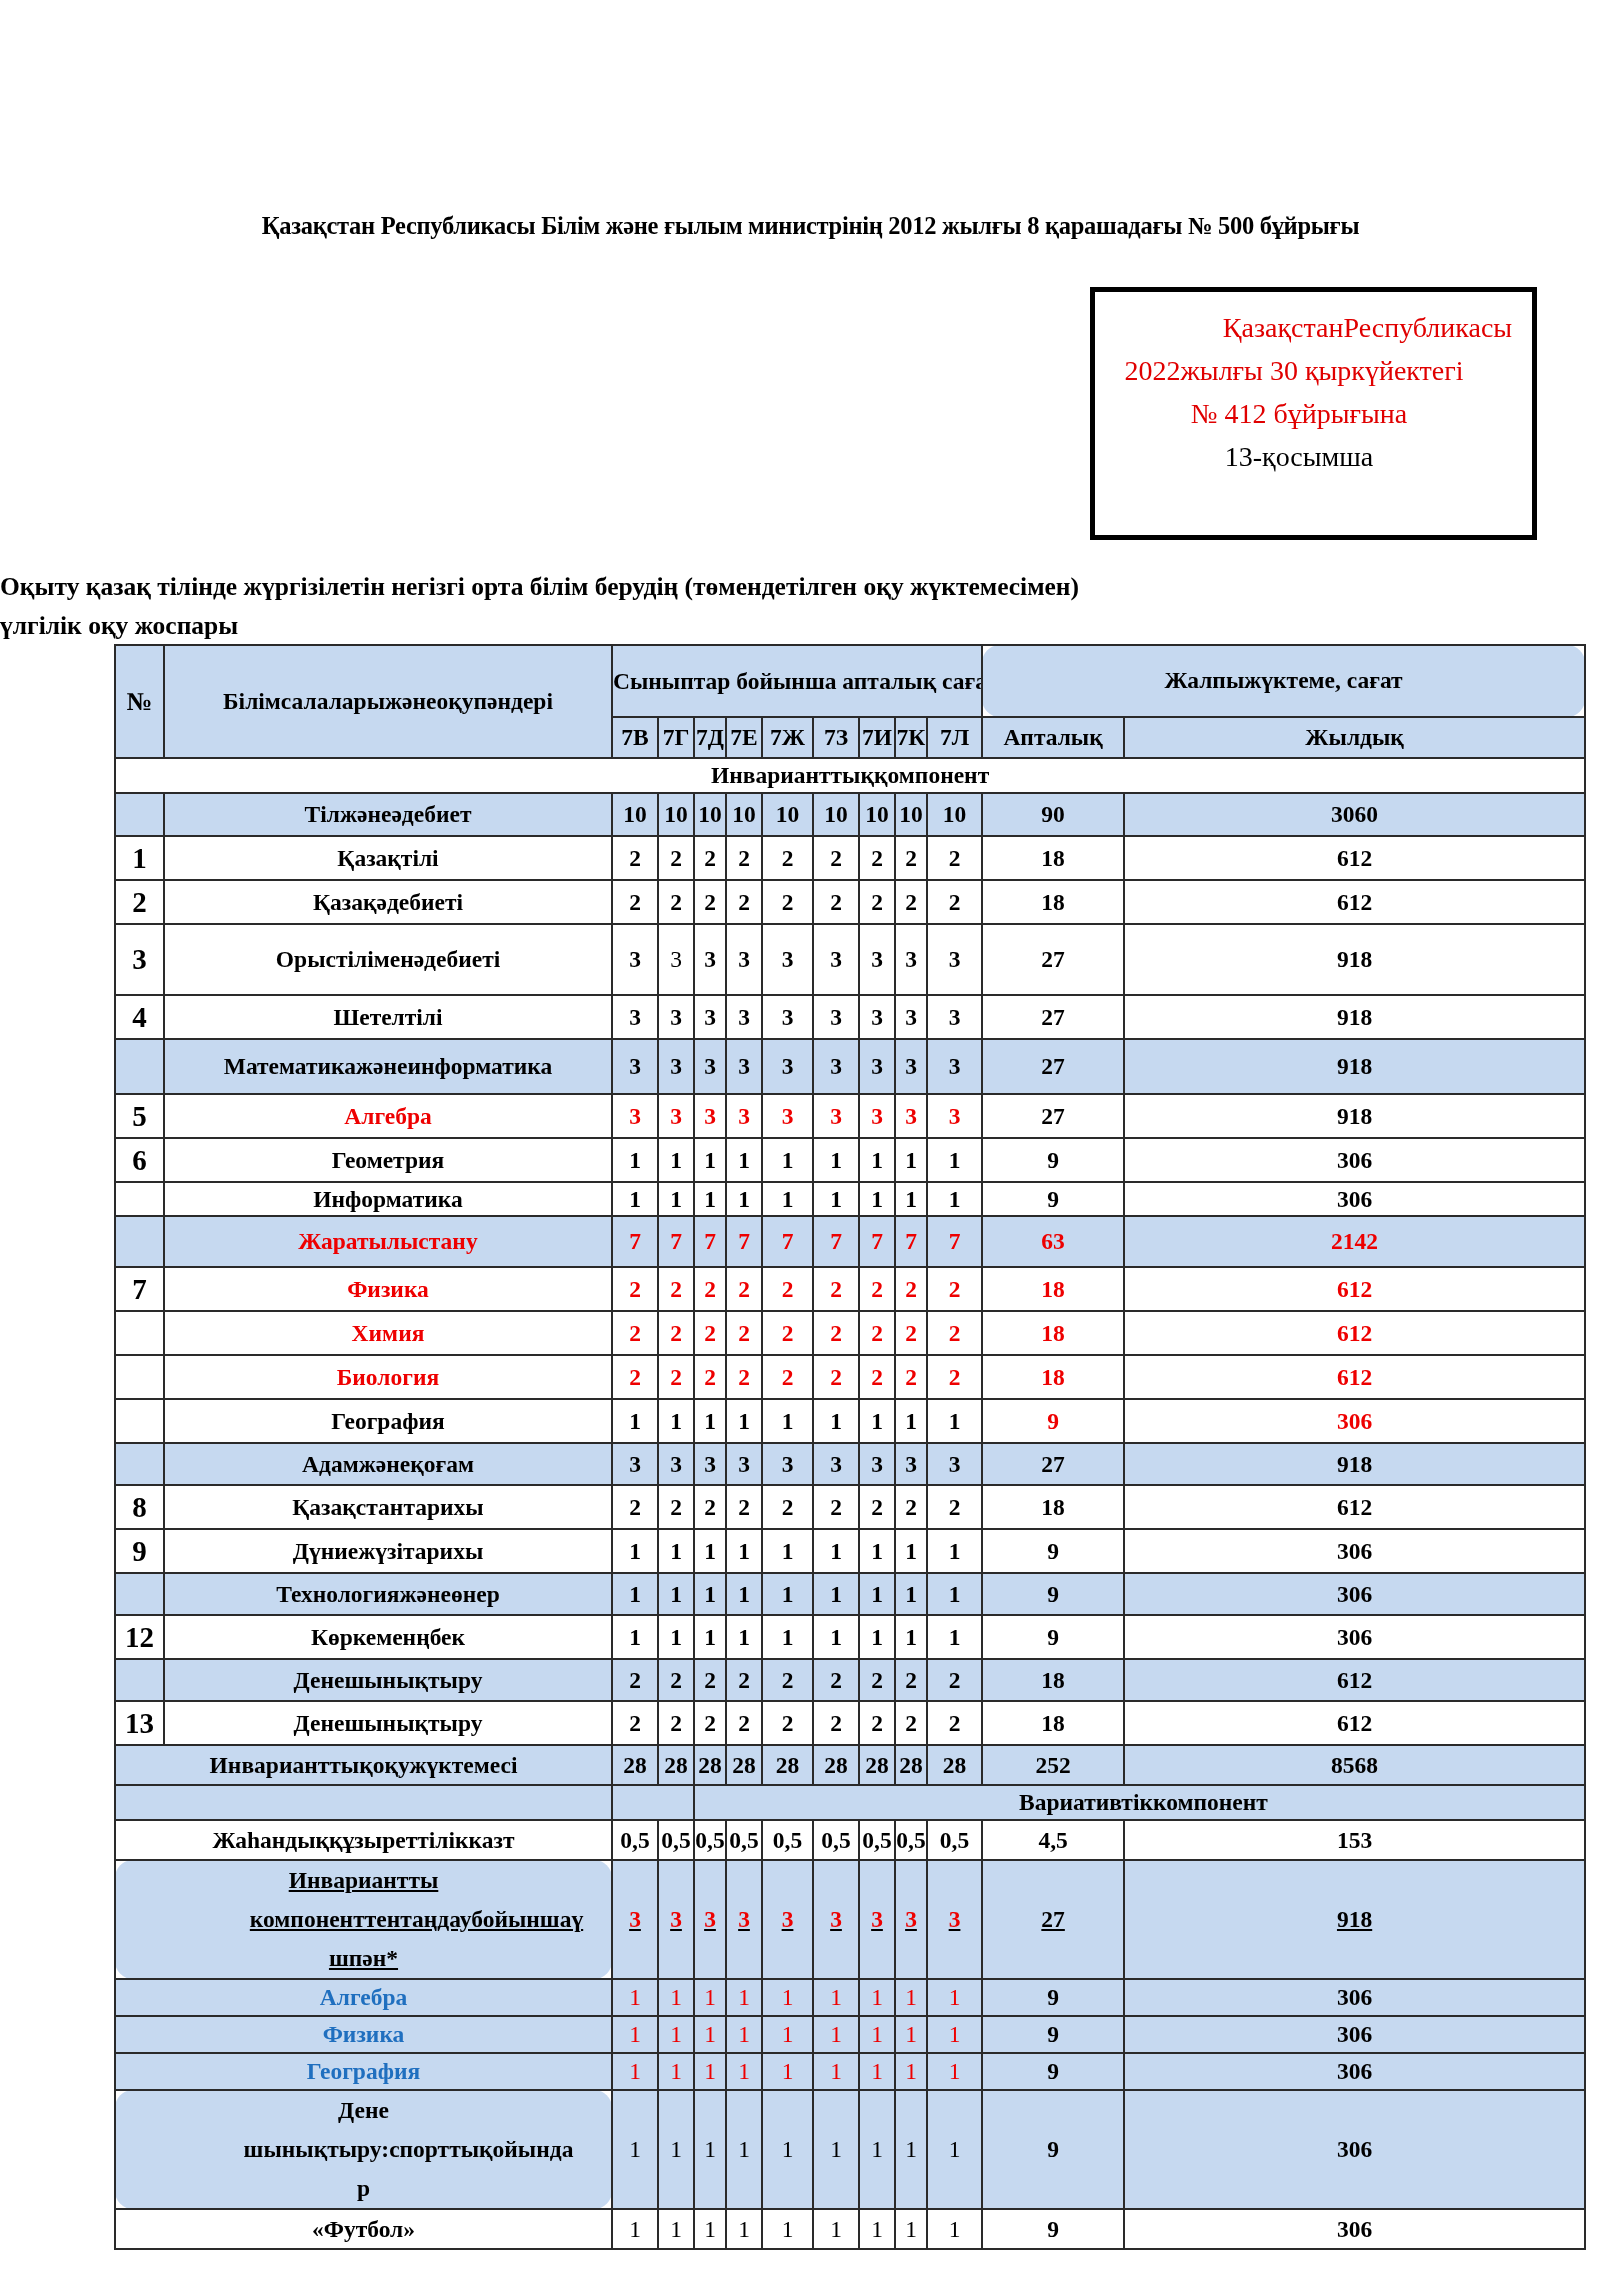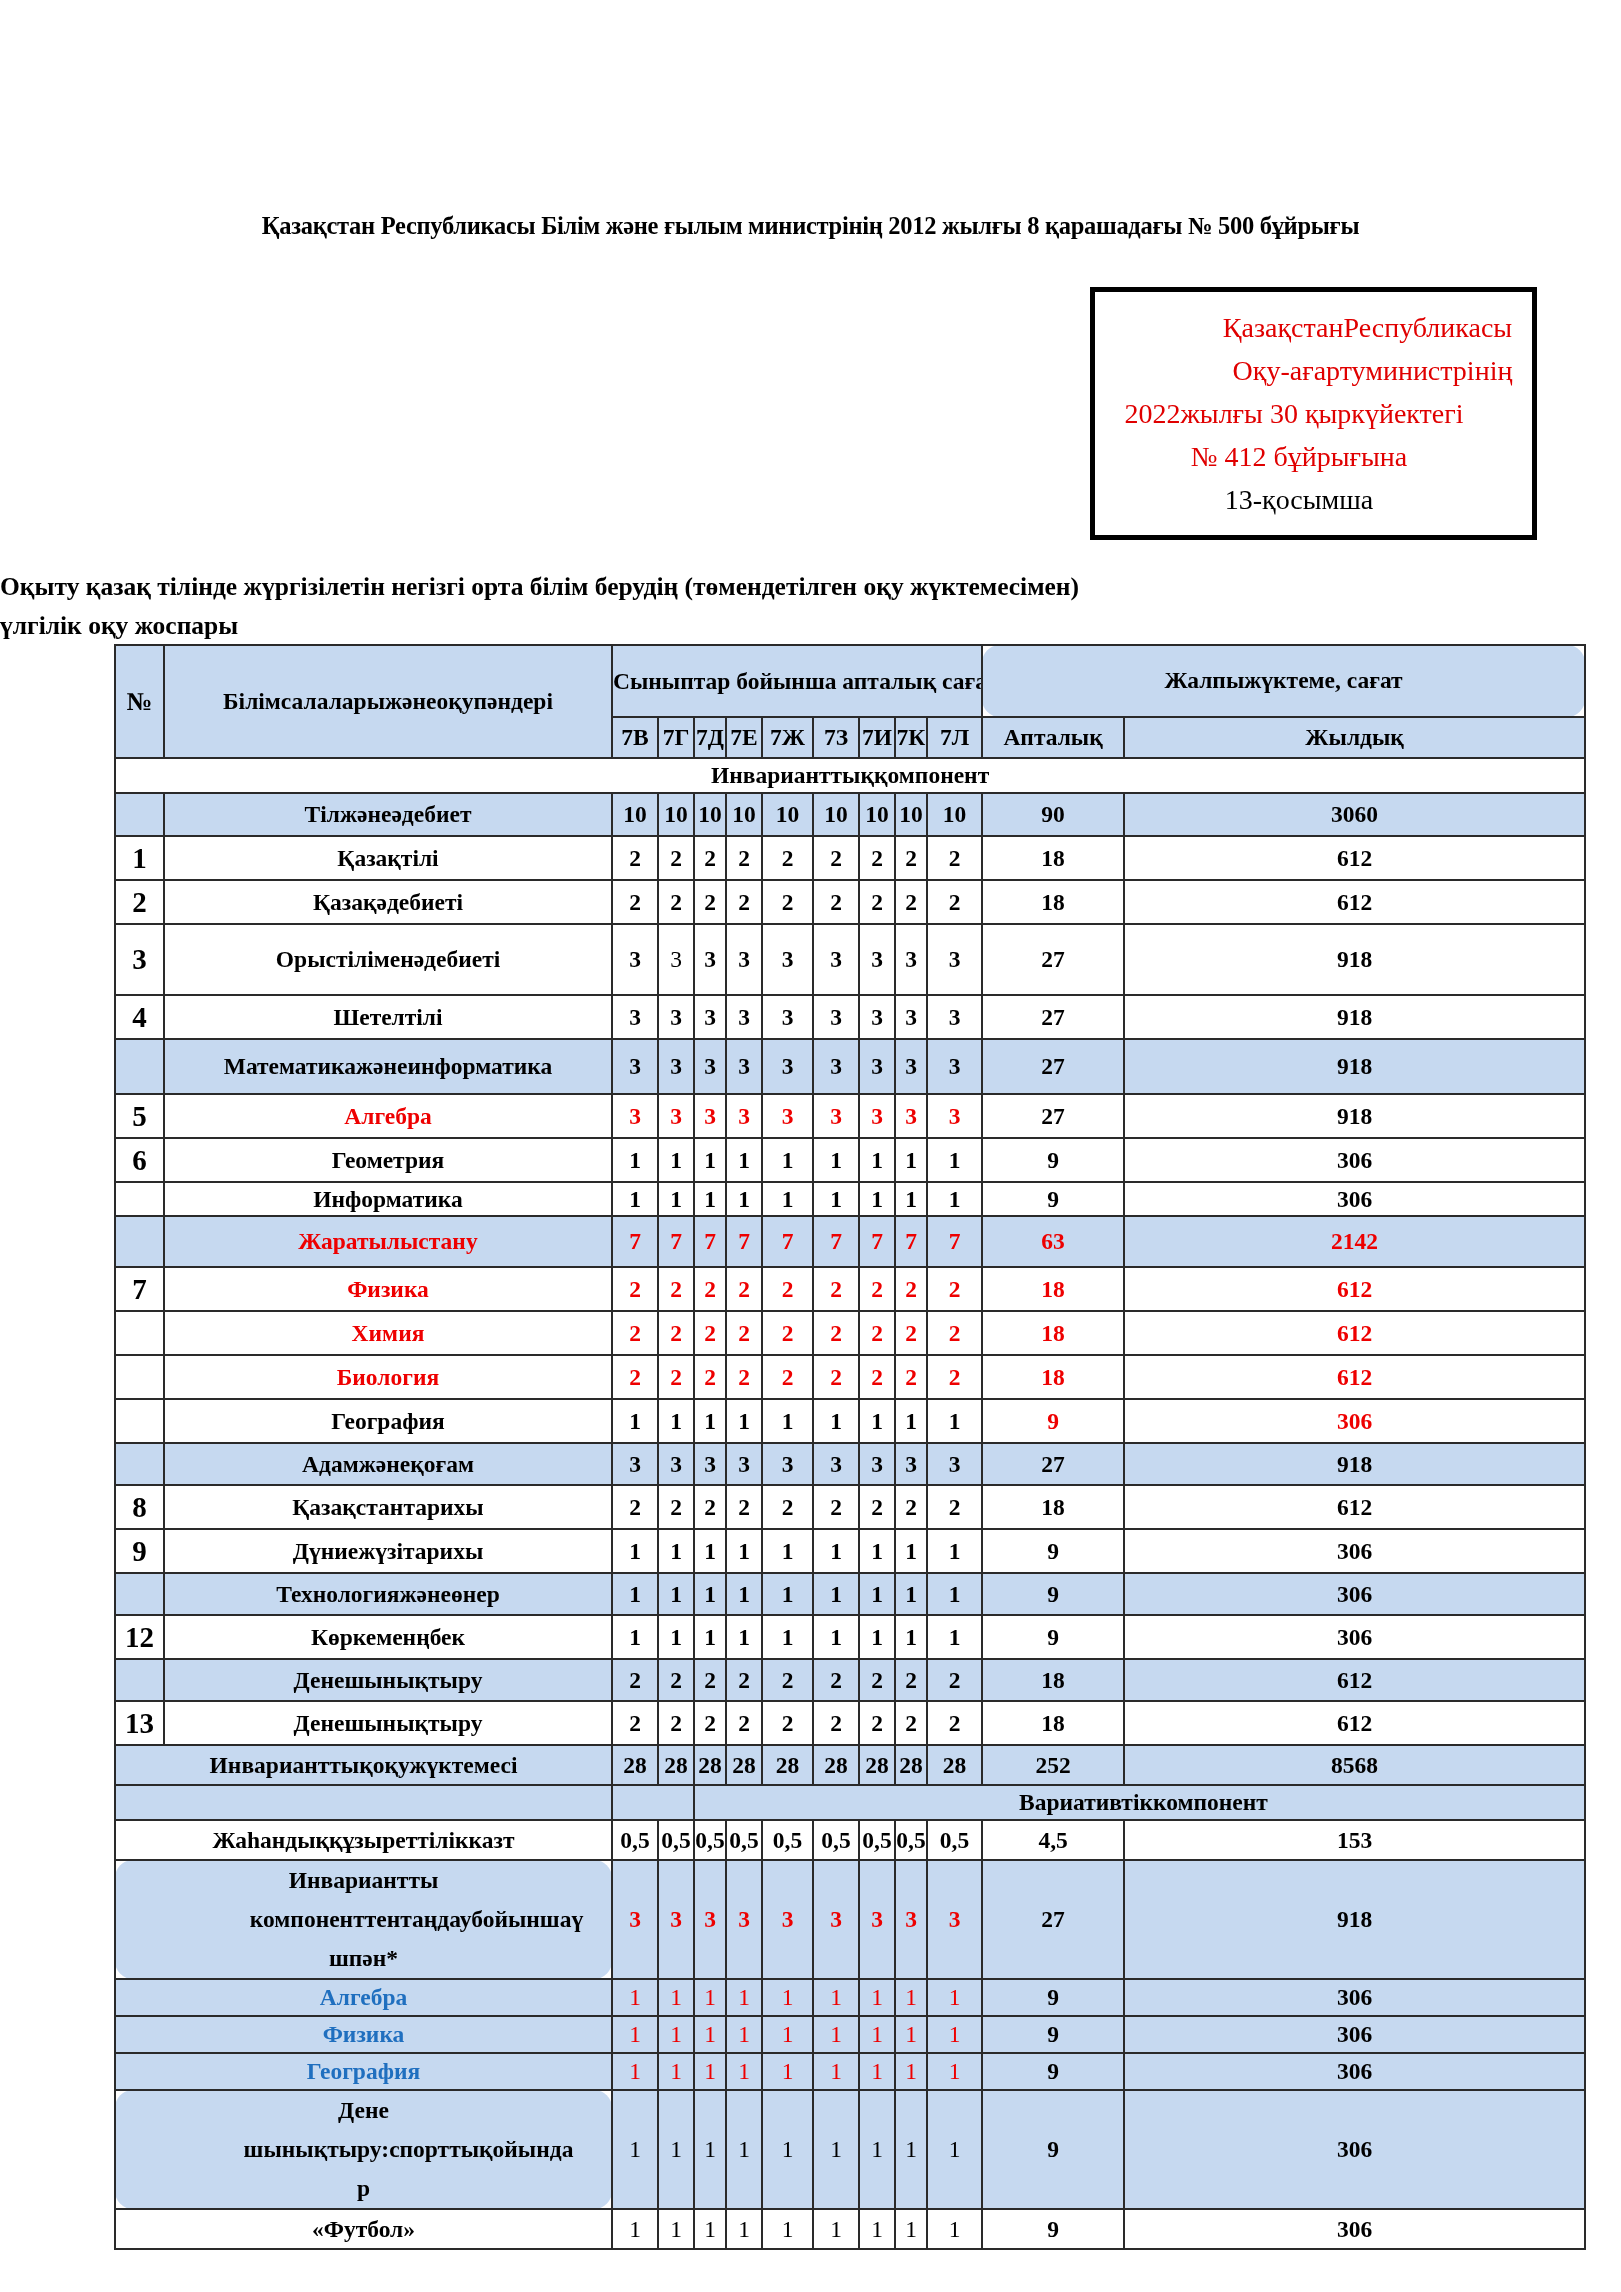--- a/index.html
+++ b/index.html
@@ -31,7 +31,6 @@
 
 <div class="stamp">
   <div class="red l1">ҚазақстанРеспубликасы</div>
-  <div class="red l2">Оқу-ағартуминистрінің</div>
   <div class="red l3">2022жылғы 30 қыркүйектегі</div>
   <div class="red l4">№ 412 бұйрығына</div>
   <div class="l5">13-қосымша</div>

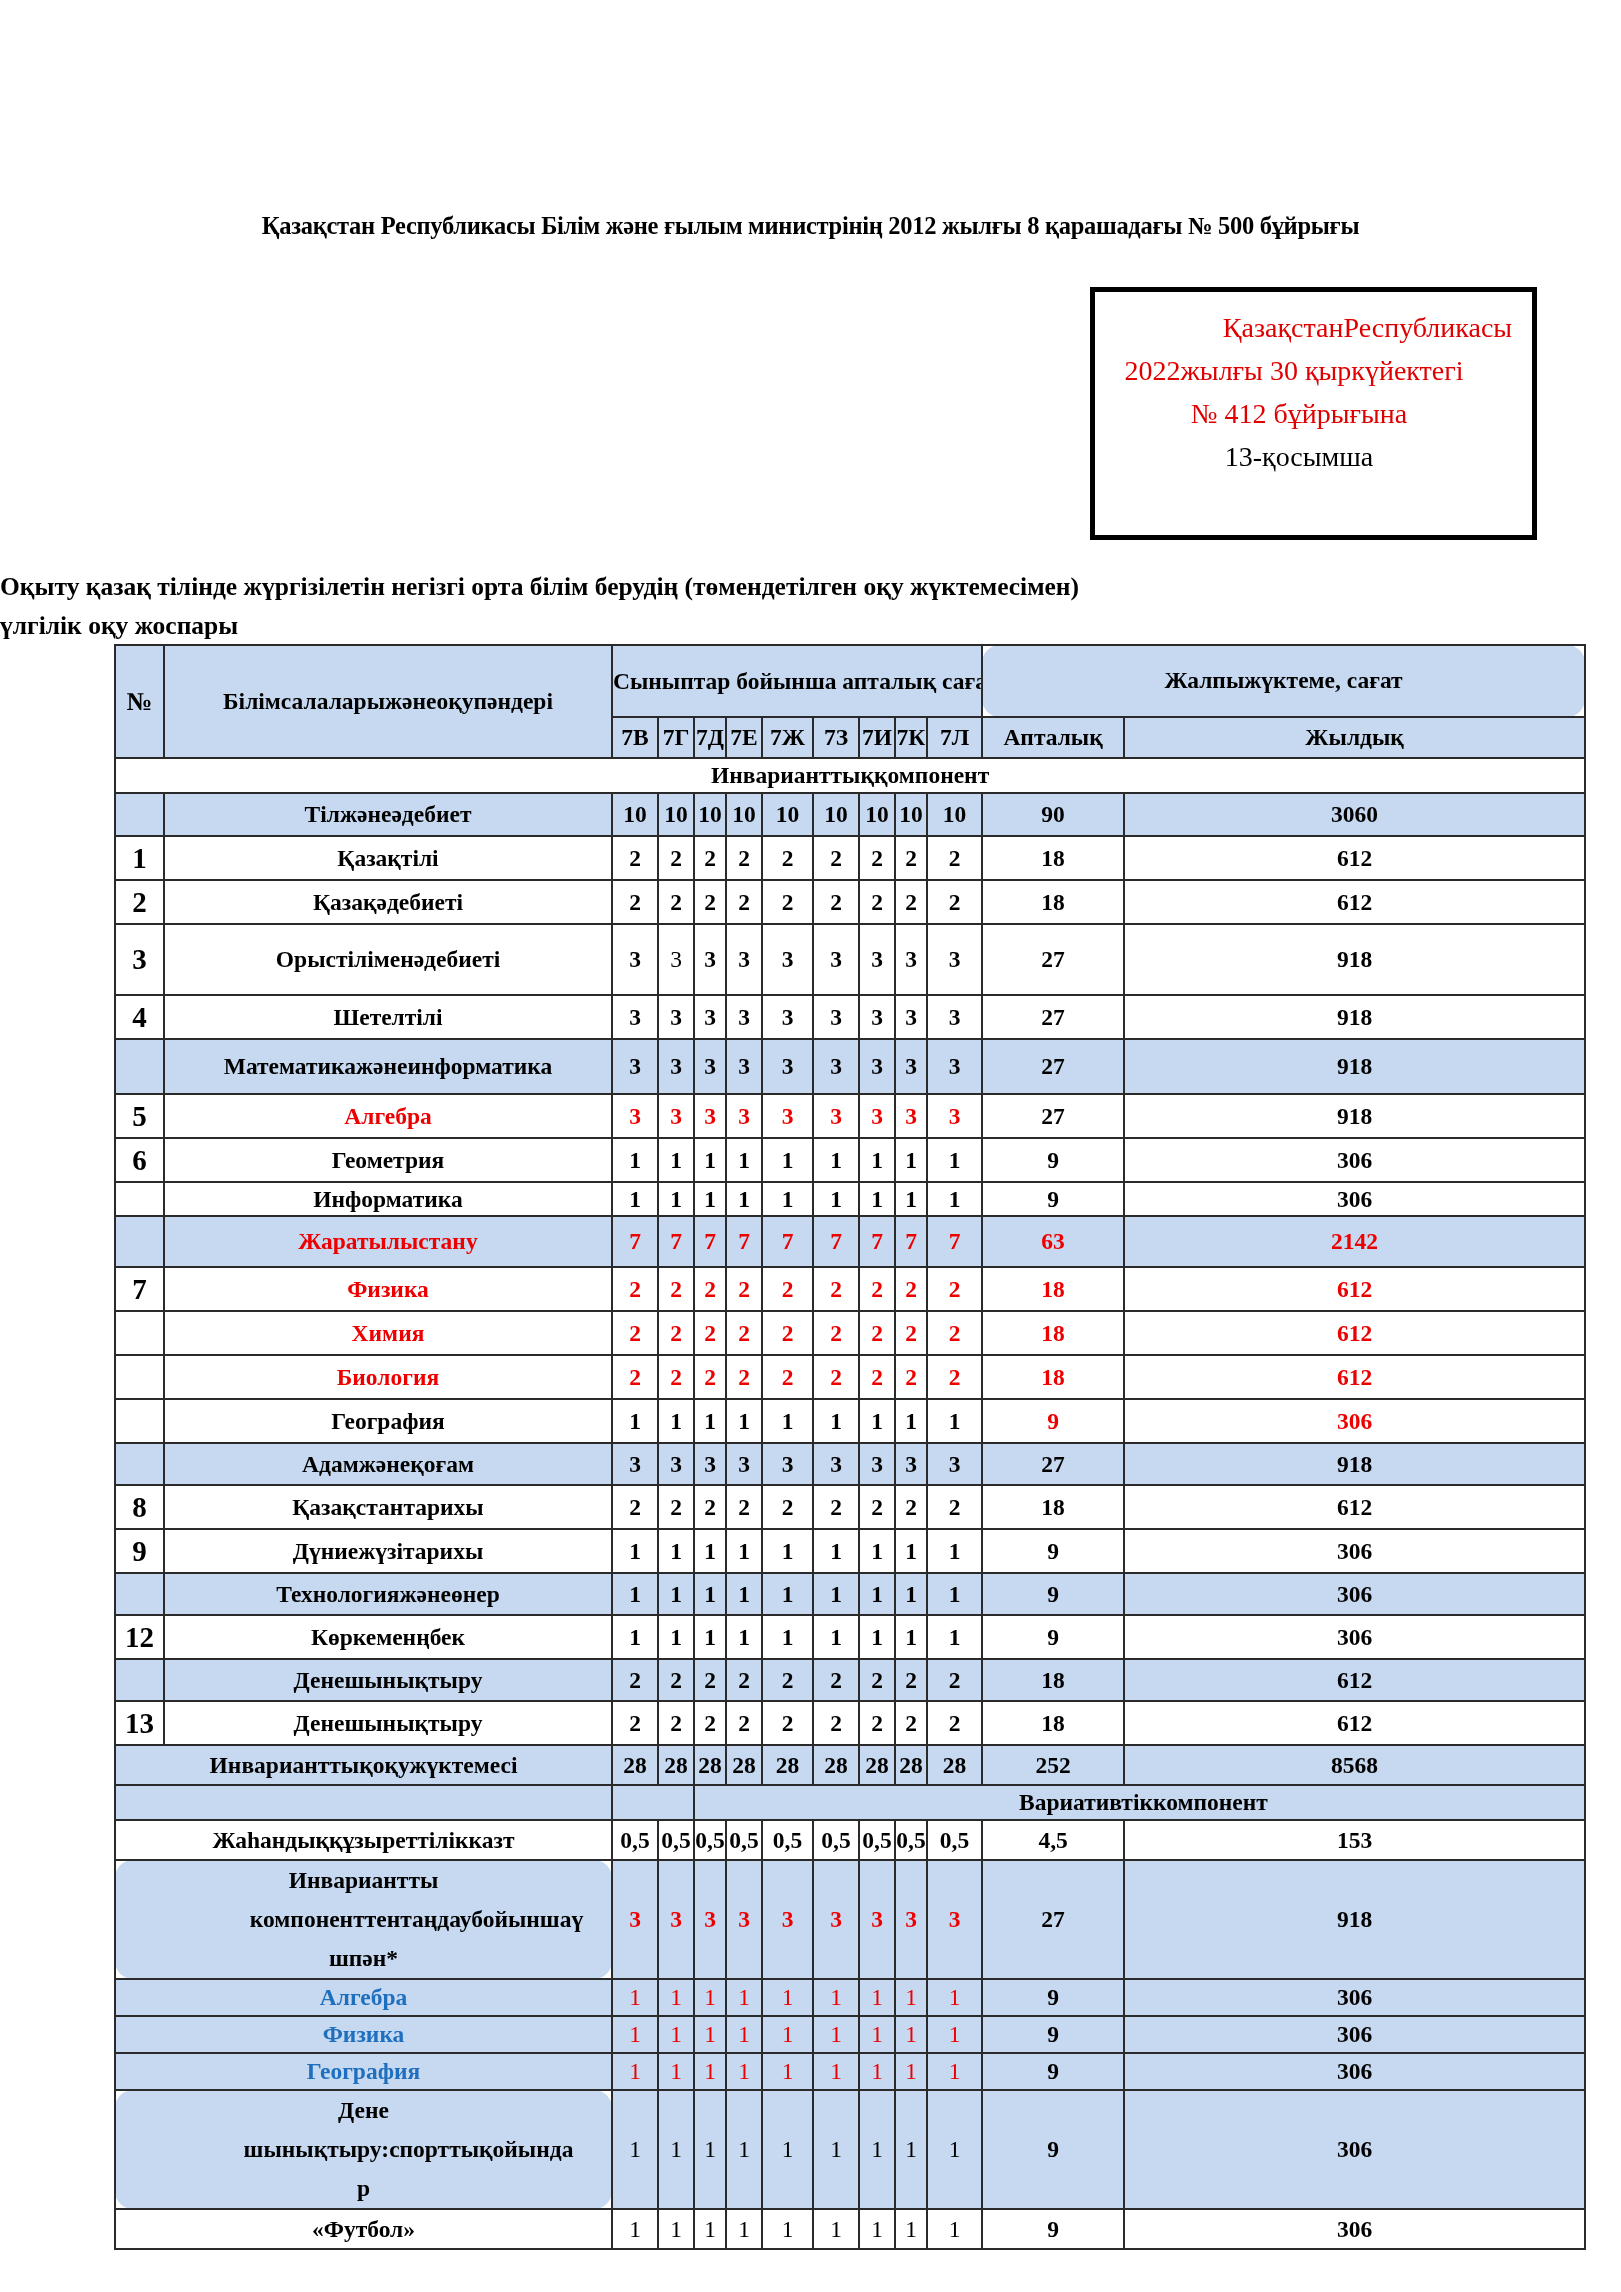--- a/index.html
+++ b/index.html
@@ -428,7 +428,7 @@
         <td>4,5</td>
         <td>153</td>
       </tr>
-      <tr class="hl" style="height: 103px;">
+      <tr class="hl" style="height: 103px; text-decoration: underline;">
         <td colspan="2" class="left wrap">
           <div>Инвариантты</div>
           <div style="padding-left: 90px; margin-left: 16px;">компоненттентаңдаубойыншаү</div>

